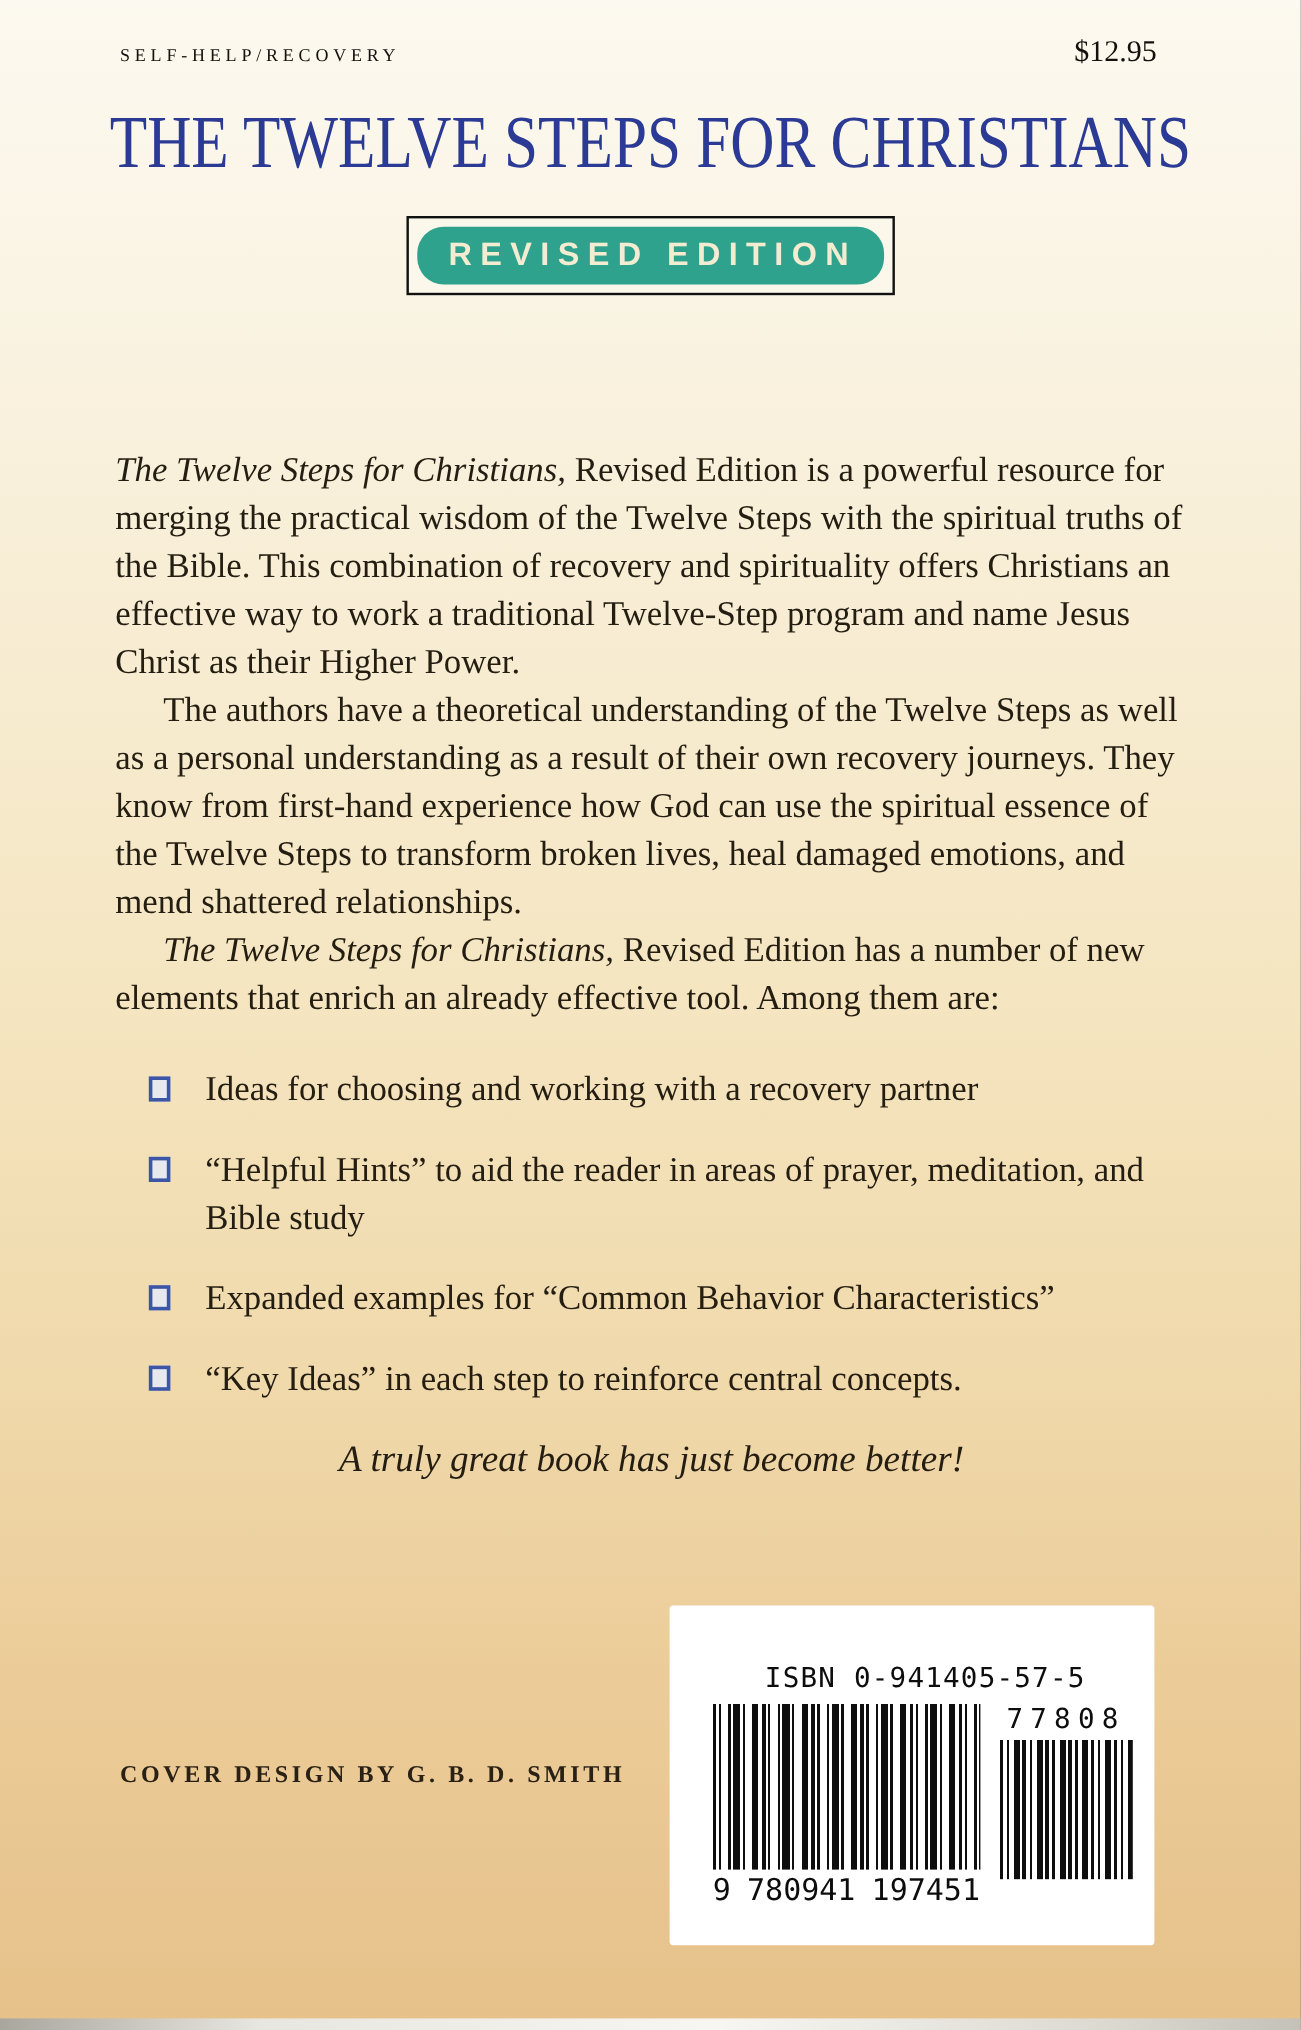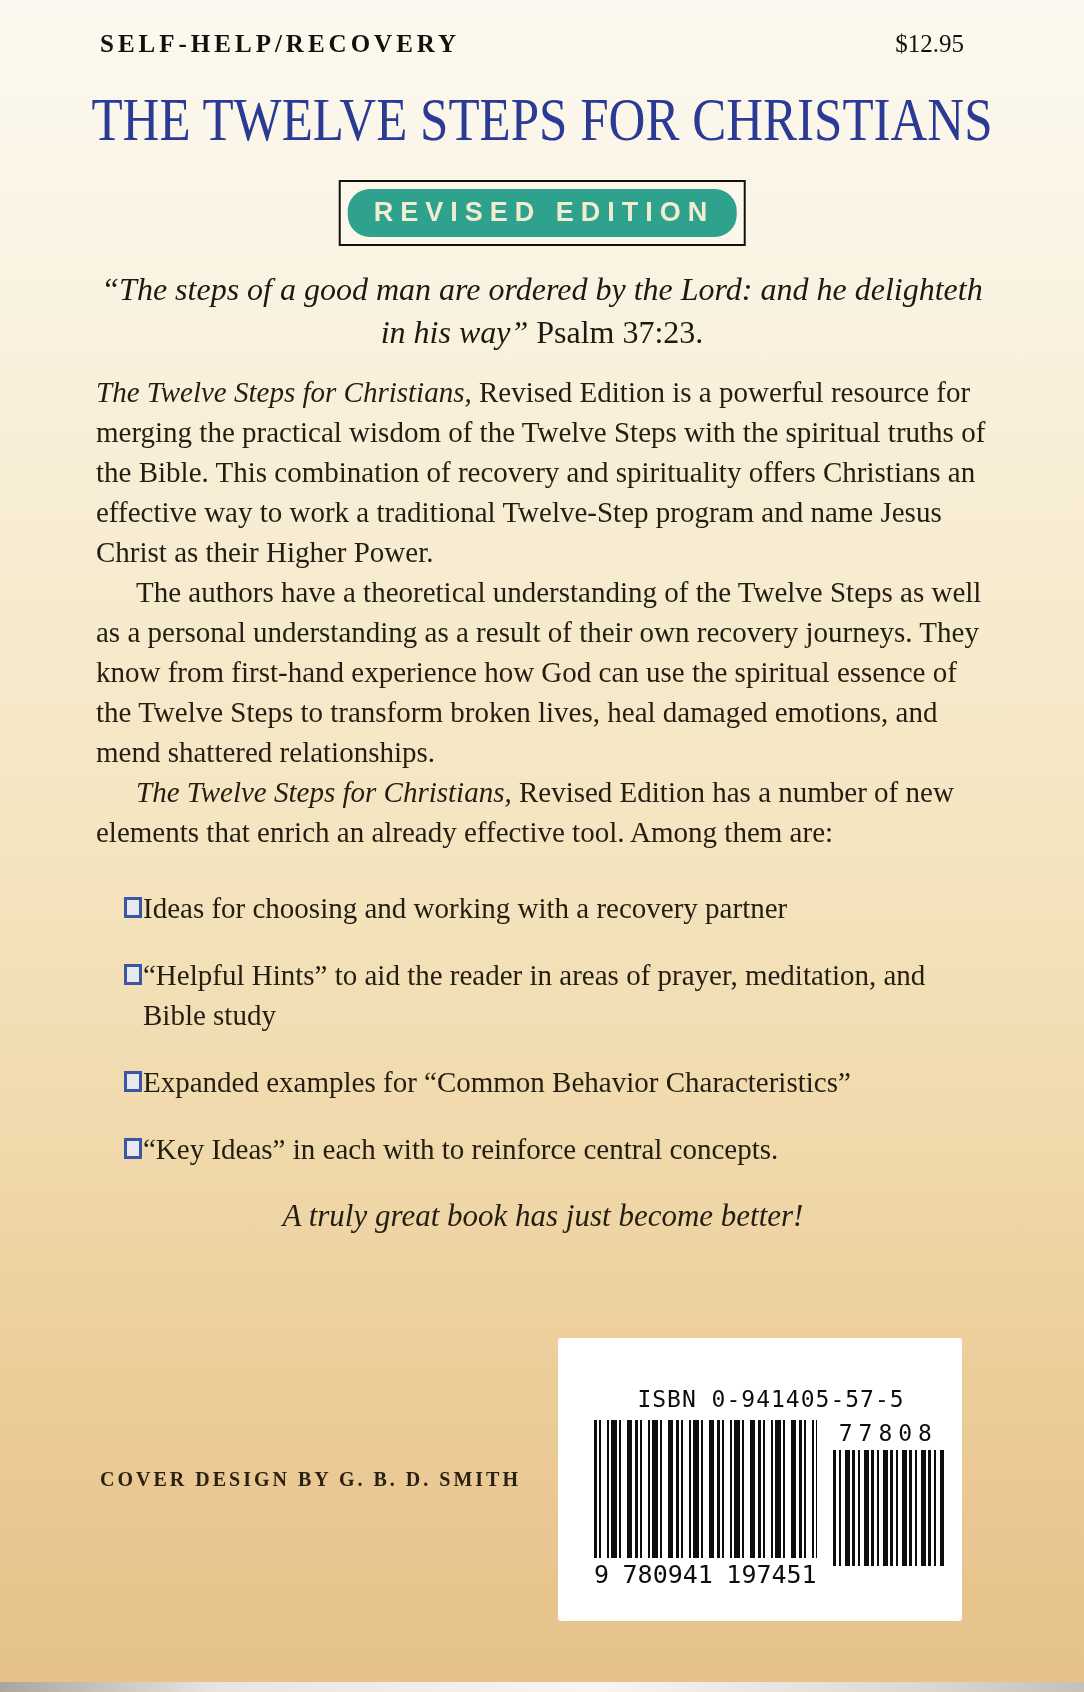--- a/index.html
+++ b/index.html
@@ -20,7 +20,7 @@
     display:flex;justify-content:space-between;align-items:baseline;
   }
   .category{
-    font-size:25px;font-weight:bold;letter-spacing:4px;color:#14110c;text-align:right;
+    font-size:15px;font-weight:normal;letter-spacing:4px;color:#14110c;text-align:right;
   }
   .price{font-size:25px;color:#14110c;}
   

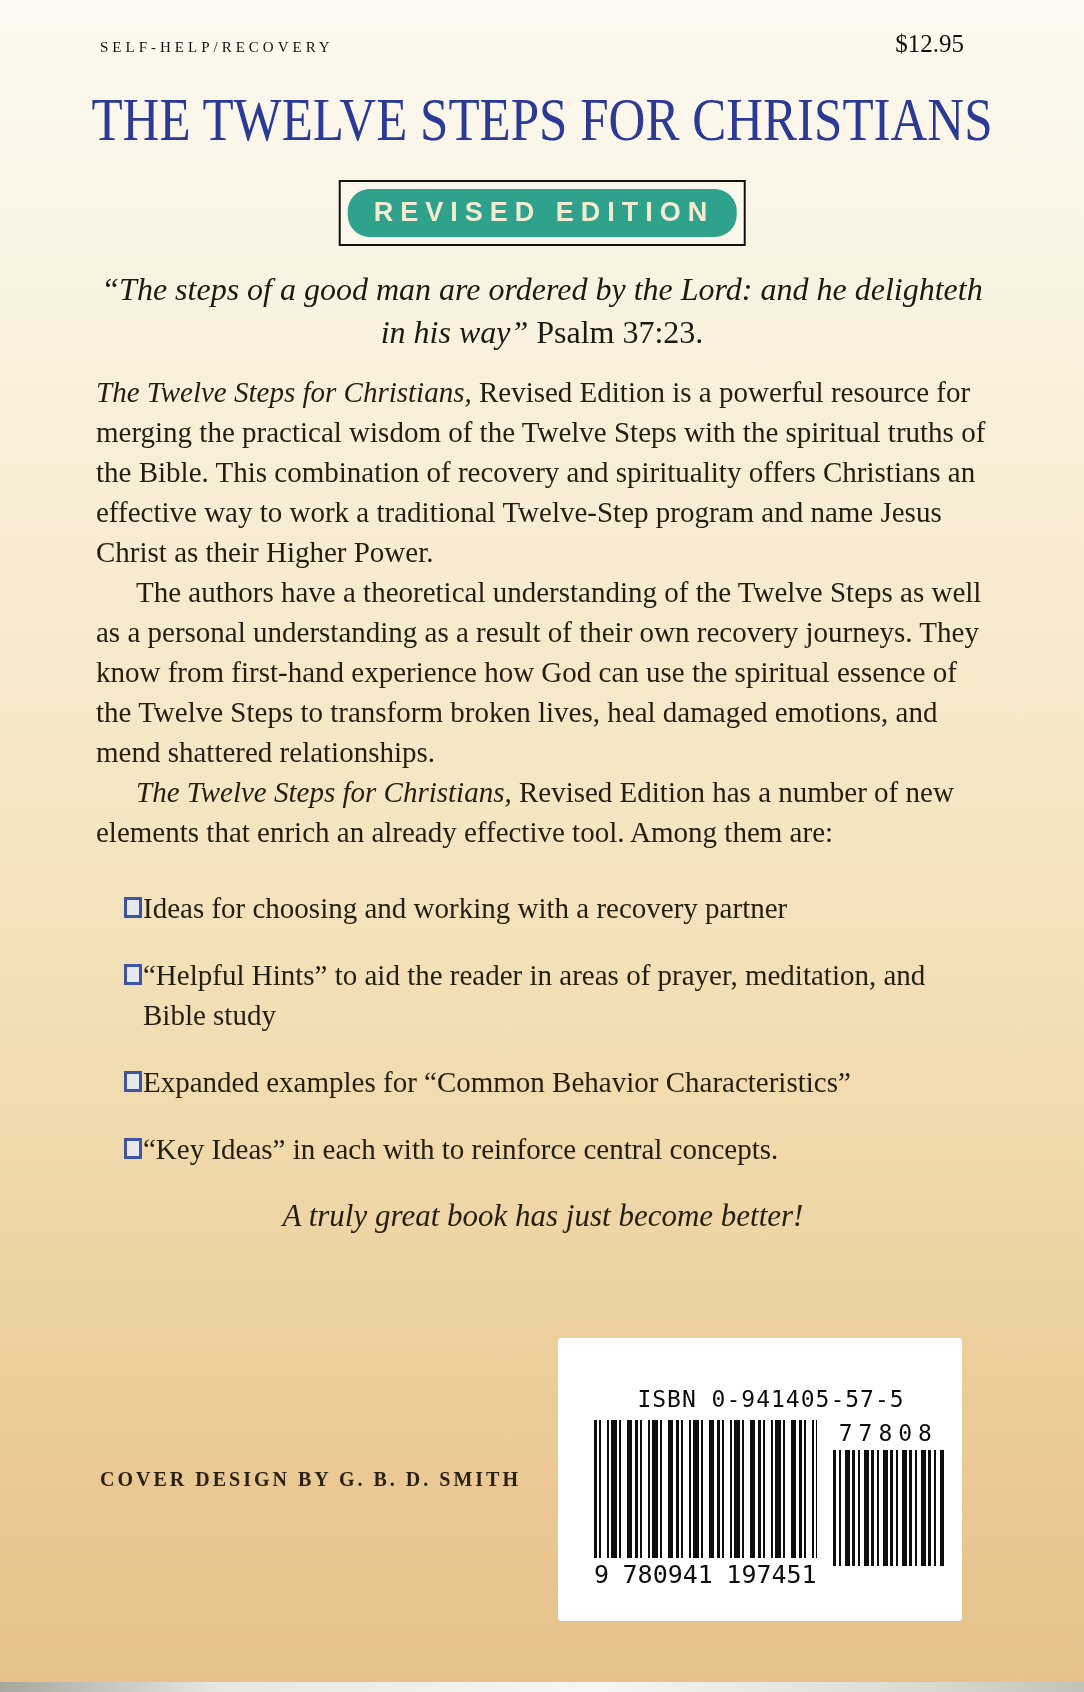--- a/index.html
+++ b/index.html
@@ -164,10 +164,6 @@
     <div class="badge-inner">REVISED EDITION</div>
   </div>
 
-  <div class="quote">
-    <em>“The steps of a good man are ordered by the Lord: and he delighteth in his way”</em>
-    <span class="ref">Psalm 37:23.</span>
-  </div>
 
   <div class="body-copy">
     <p><em>The Twelve Steps for Christians,</em><span> Revised Edition is a powerful resource for merging the practical wisdom of the Twelve Steps with the spiritual truths of the Bible. This combination of recovery and spirituality offers Christians an effective way to work a traditional Twelve-Step program and name Jesus Christ as their Higher Power.</span></p>

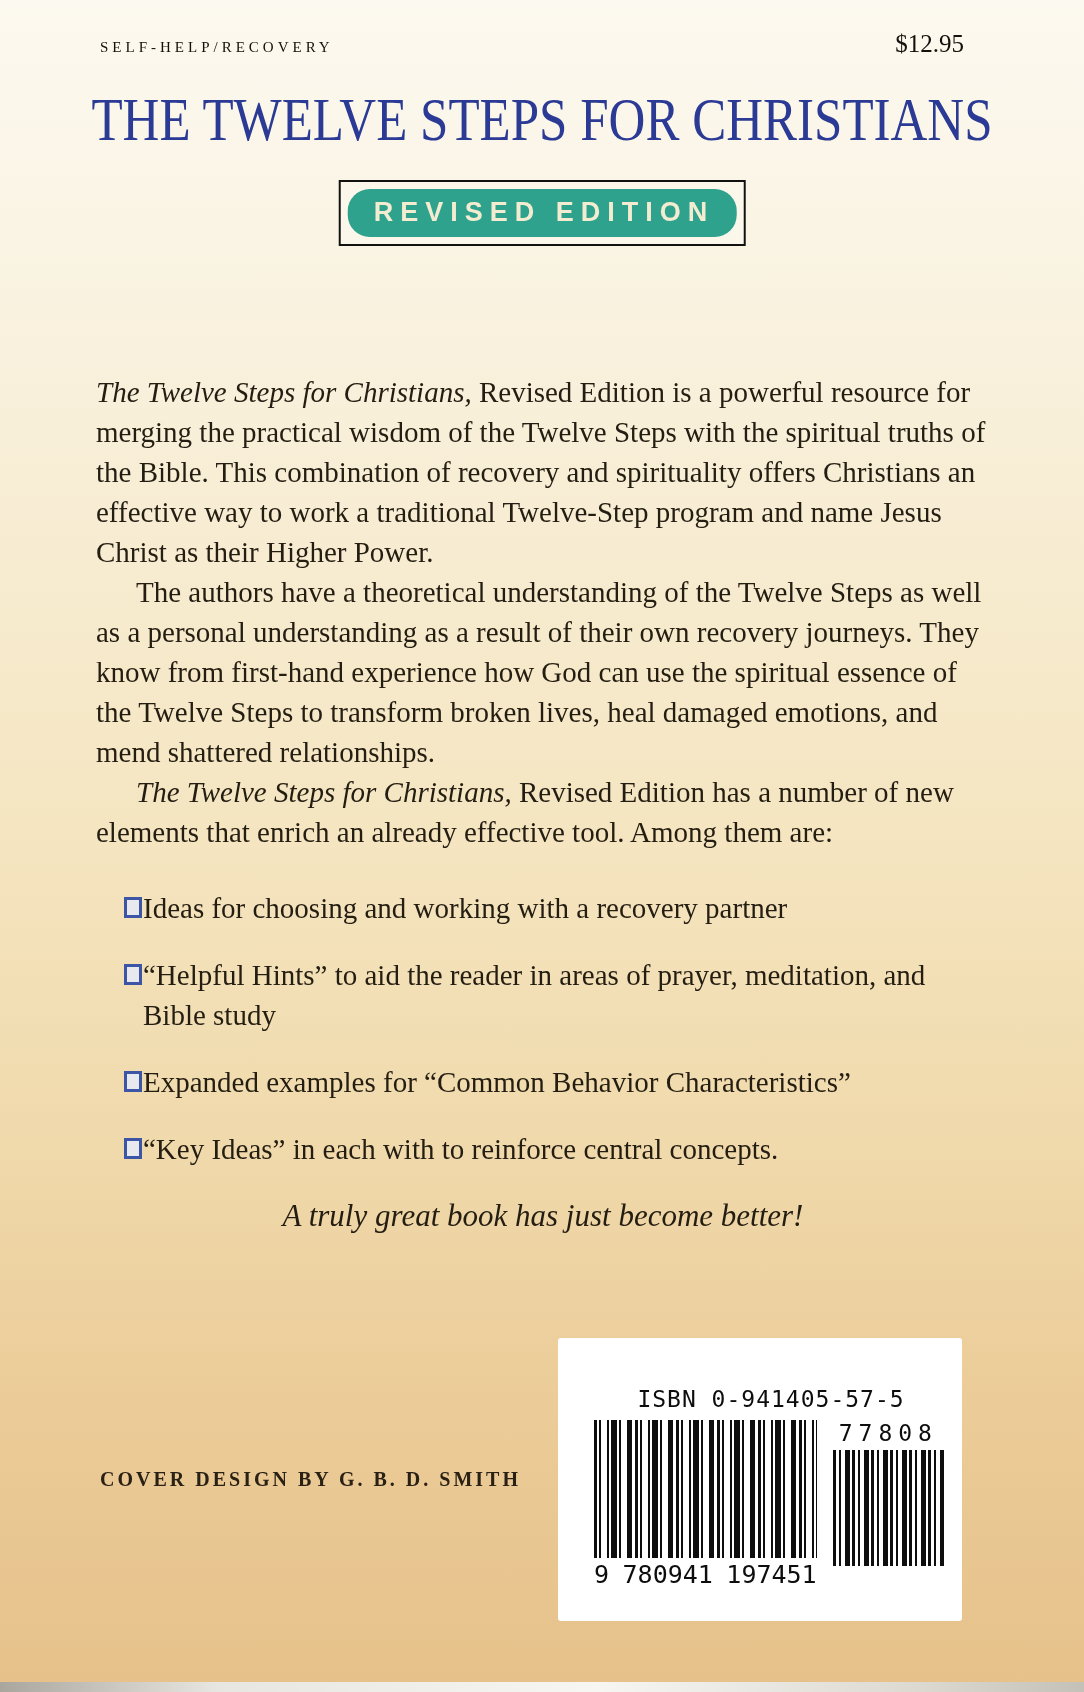--- a/index.html
+++ b/index.html
@@ -75,7 +75,7 @@
     list-style:none;margin:36px 0 0 0;padding:0 0 0 28px;
   }
   .features li{
-    display:flex;align-items:flex-start;gap:1px;
+    display:flex;align-items:flex-start;gap:29px;
     margin-bottom:27px;
   }
   .sq{

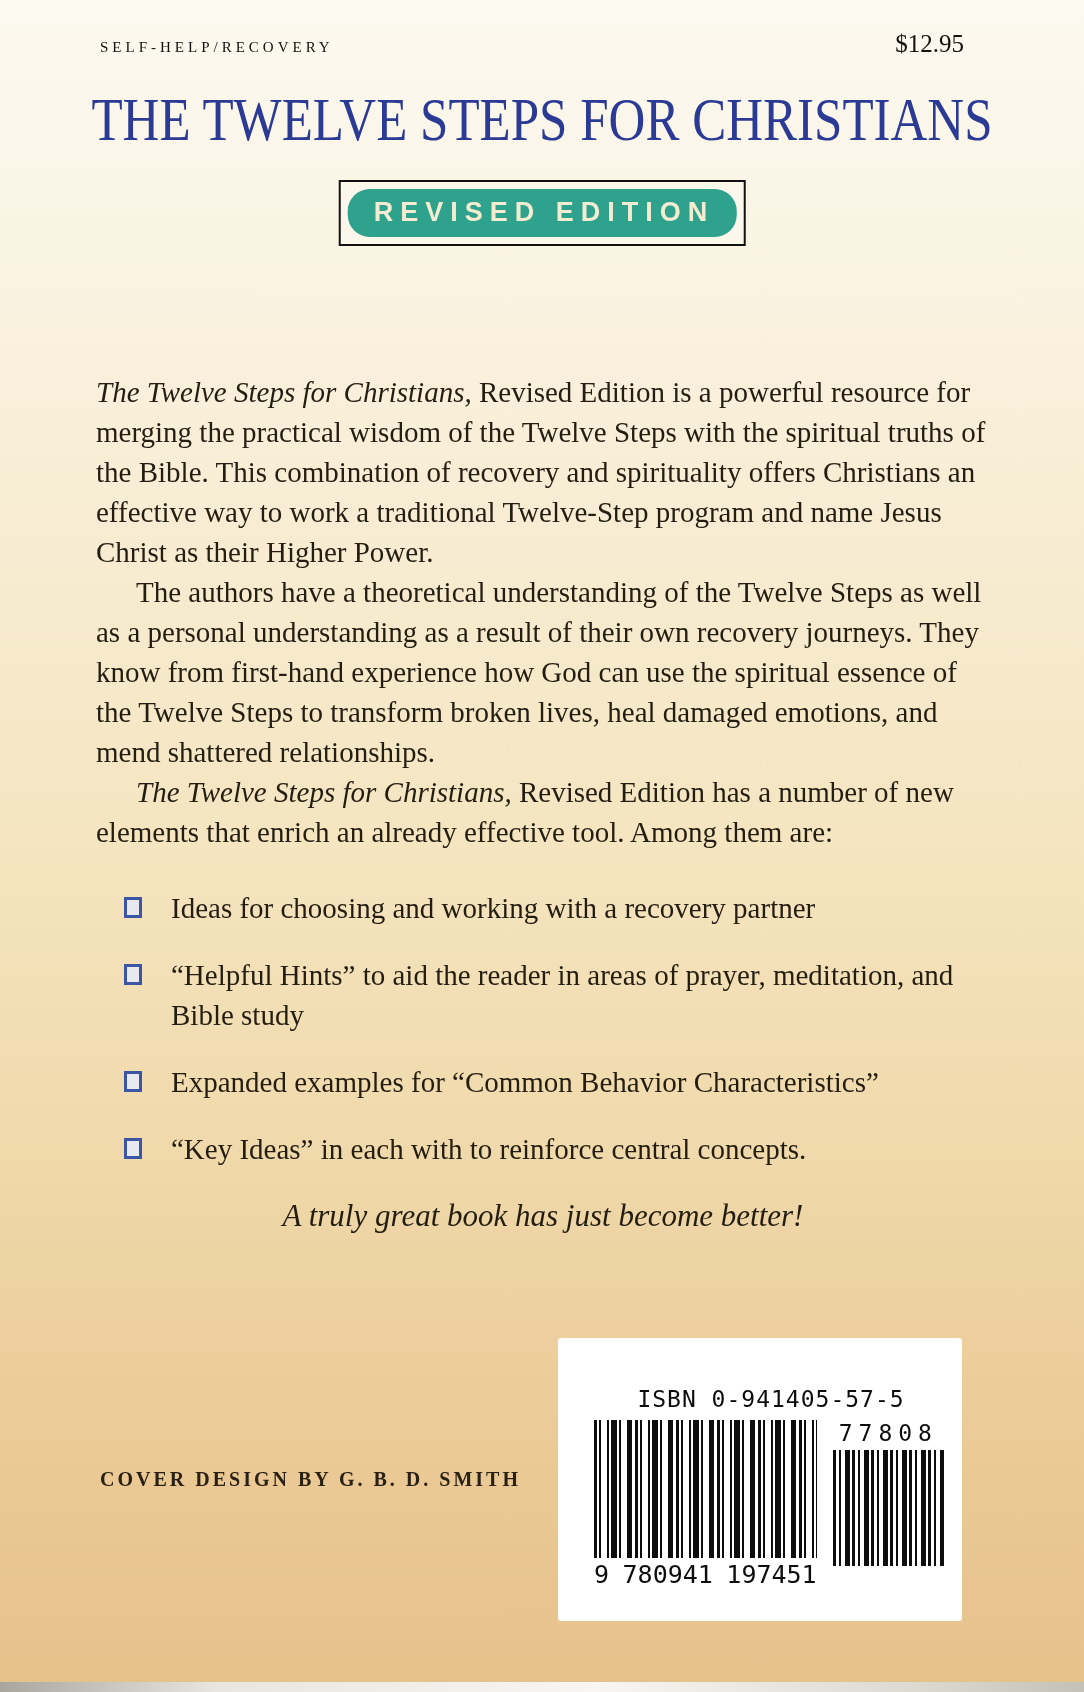--- a/index.html
+++ b/index.html
@@ -185,7 +185,7 @@
       </li>
       <li>
         <span class="sq"></span>
-        <span>“Key Ideas” in each with to reinforce central concepts.</span>
+        <span>“Key Ideas” in each step to reinforce central concepts.</span>
       </li>
     </ul>
 

